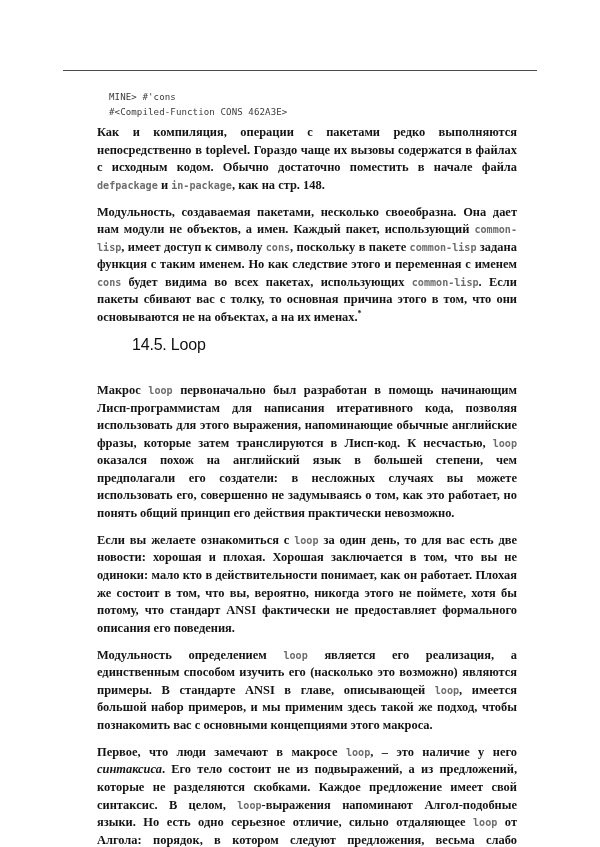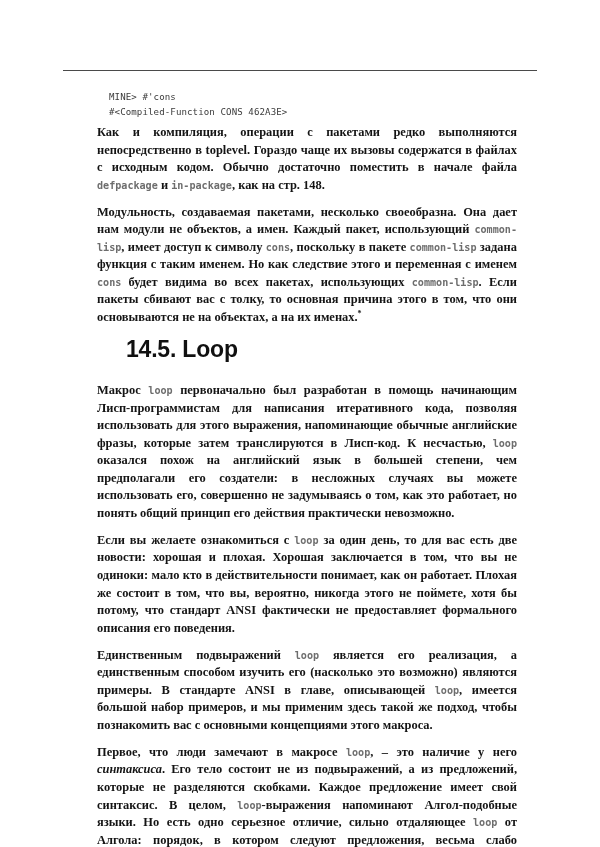--- a/index.html
+++ b/index.html
@@ -98,12 +98,12 @@
   
   h2.section {
     position: absolute;
-    left: 63px;
+    left: 69px;
     top: 0;
     margin: 0;
     font-family: "Liberation Sans", "DejaVu Sans", sans-serif;
-    font-weight: bold;
-    font-size: 23px;
+    font-weight: normal;
+    font-size: 16px;
     letter-spacing: -0.2px;
     color: #101010;
   }

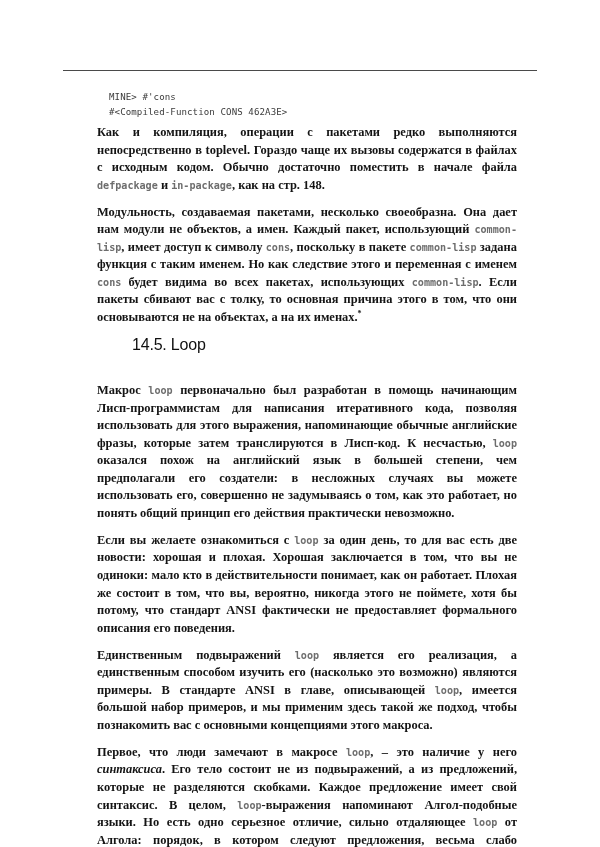--- a/index.html
+++ b/index.html
@@ -133,7 +133,7 @@
 
     <p class="body"><span>Если вы желаете ознакомиться с </span><code>loop</code><span> за один день, то для вас есть две новости: хорошая и плохая. Хорошая заключается в том, что вы не одиноки: мало кто в действительности понимает, как он работает. Плохая же состоит в том, что вы, вероятно, никогда этого не поймете, хотя бы потому, что стандарт ANSI фактически не предоставляет формального описания его поведения.</span></p>
 
-    <p class="body"><span>Единственным подвыражений </span><code>loop</code><span> является его реализация, а единственным способом изучить его (насколько это возможно) являются примеры. В стандарте ANSI в главе, описывающей </span><code>loop</code><span>, имеется большой набор примеров, и мы применим здесь такой же подход, чтобы познакомить вас с основными концепциями этого макроса.</span></p>
+    <p class="body"><span>Модульность определением </span><code>loop</code><span> является его реализация, а единственным способом изучить его (насколько это возможно) являются примеры. В стандарте ANSI в главе, описывающей </span><code>loop</code><span>, имеется большой набор примеров, и мы применим здесь такой же подход, чтобы познакомить вас с основными концепциями этого макроса.</span></p>
 
     <p class="body"><span>Первое, что люди замечают в макросе </span><code>loop</code><span>, – это наличие у него </span><i>синтаксиса</i><span>. Его тело состоит не из подвыражений, а из предложений, которые не разделяются скобками. Каждое предложение имеет свой синтаксис. В целом, </span><code>loop</code><span>-выражения напоминают Алгол-подобные языки. Но есть одно серьезное отличие, сильно отдаляющее </span><code>loop</code><span> от Алгола: порядок, в котором следуют предложения, весьма слабо определяет порядок, в котором они будут исполняться.</span></p>
 

